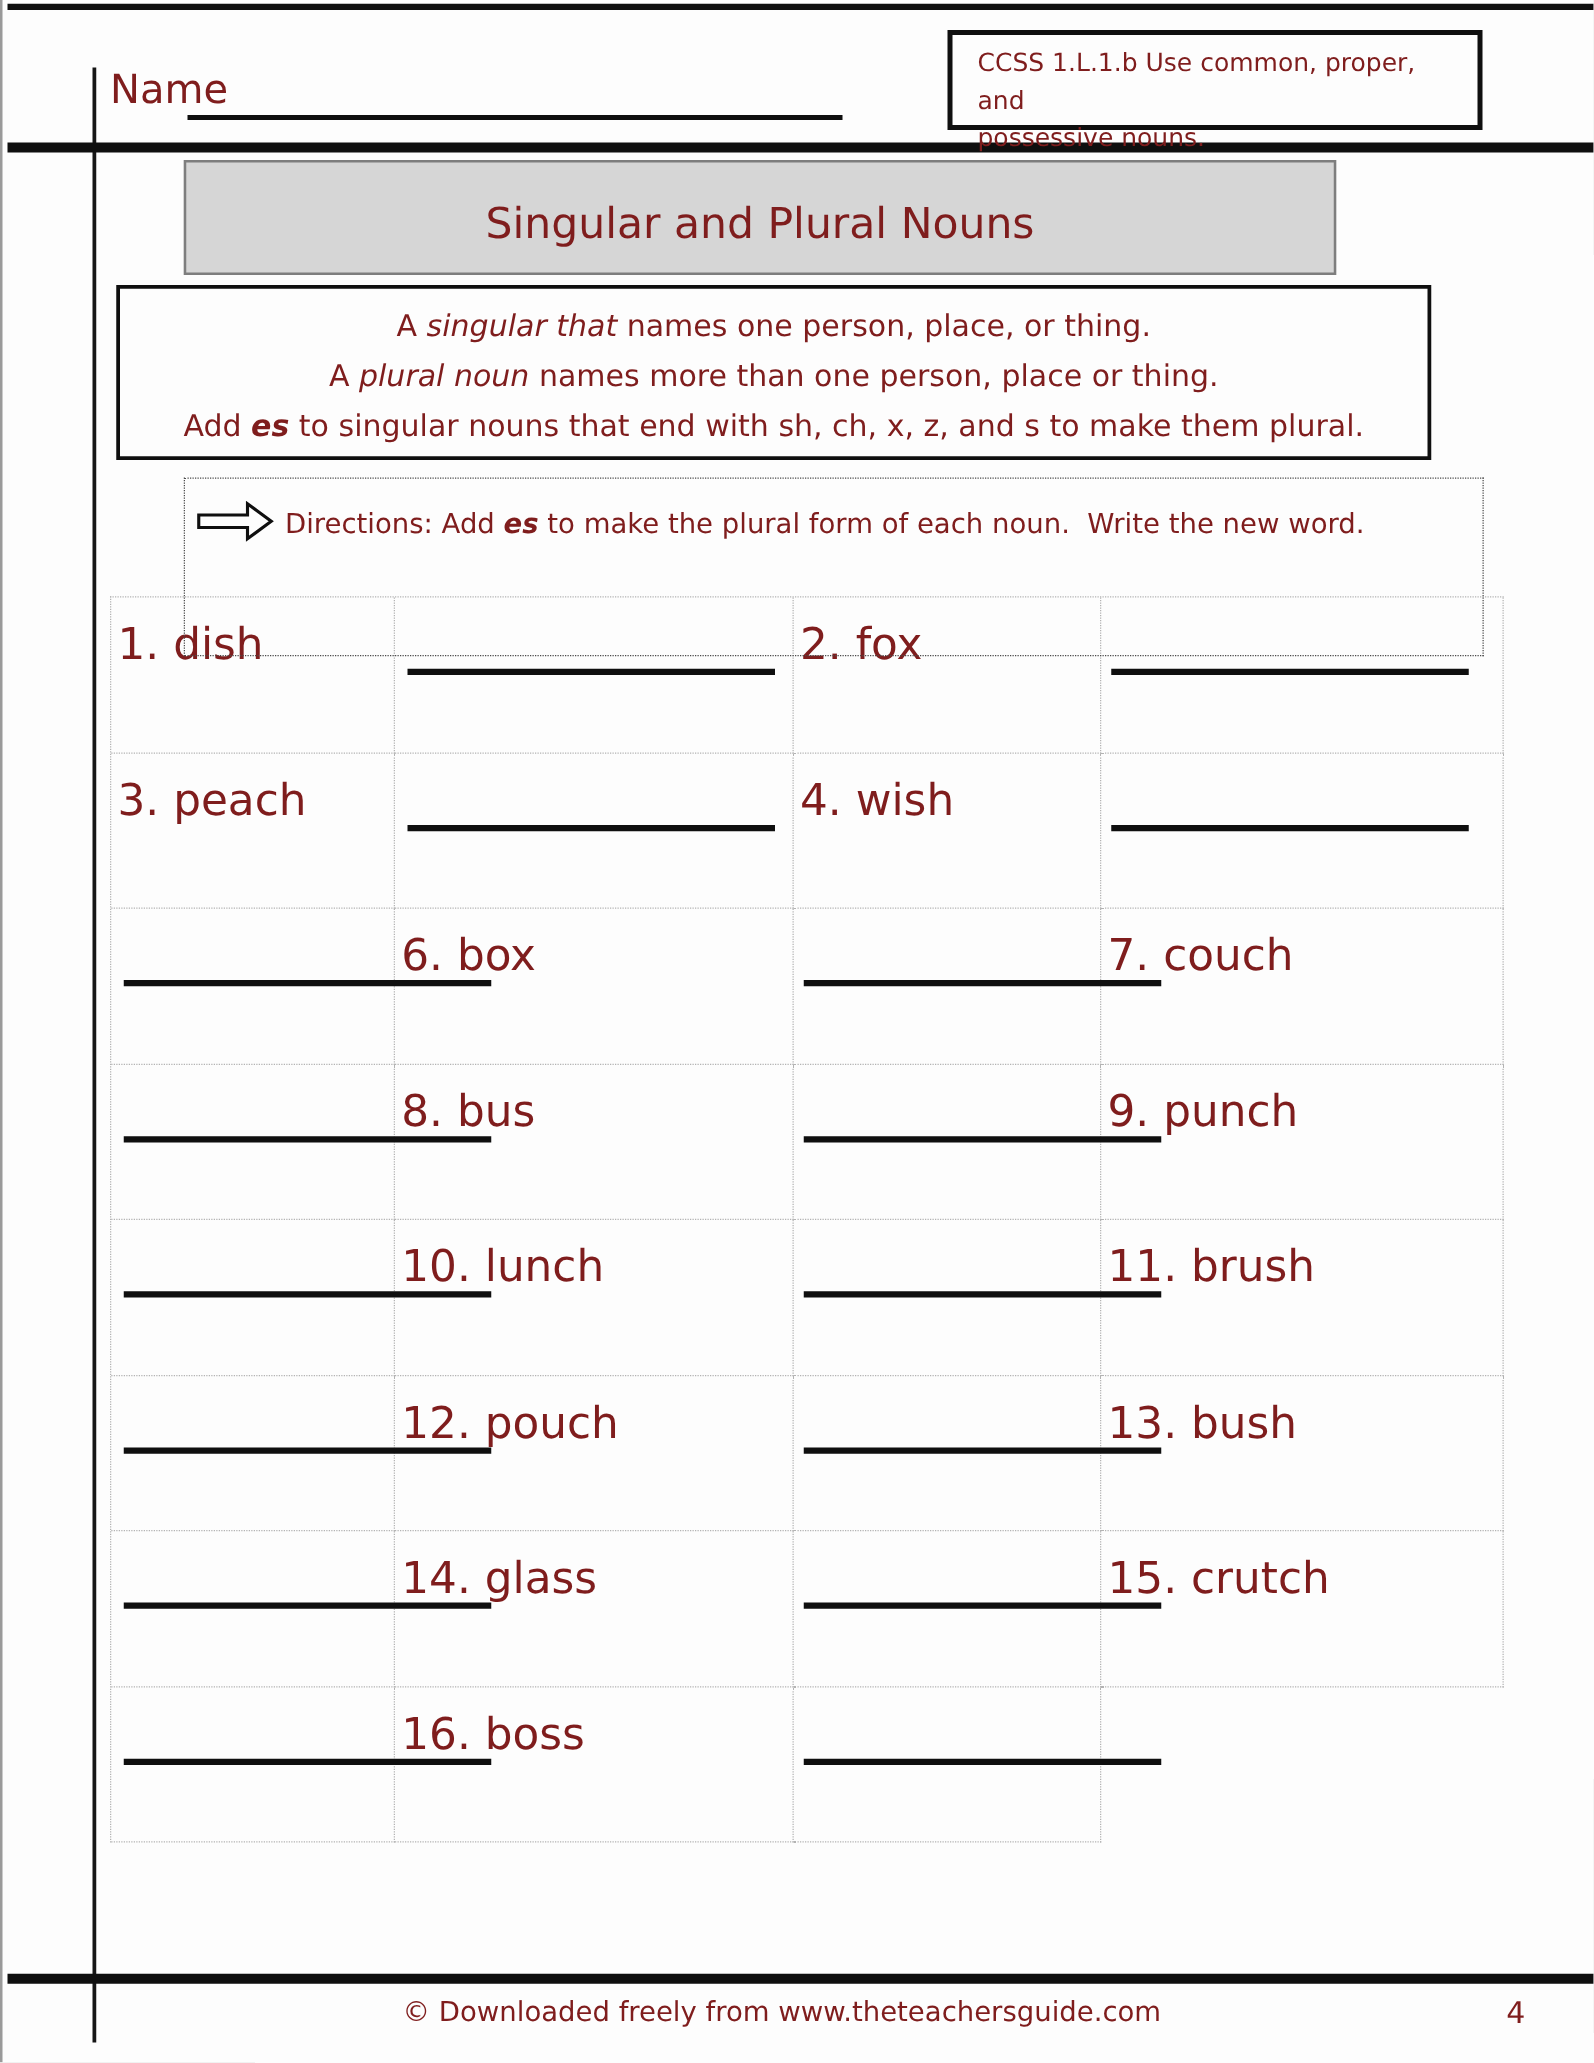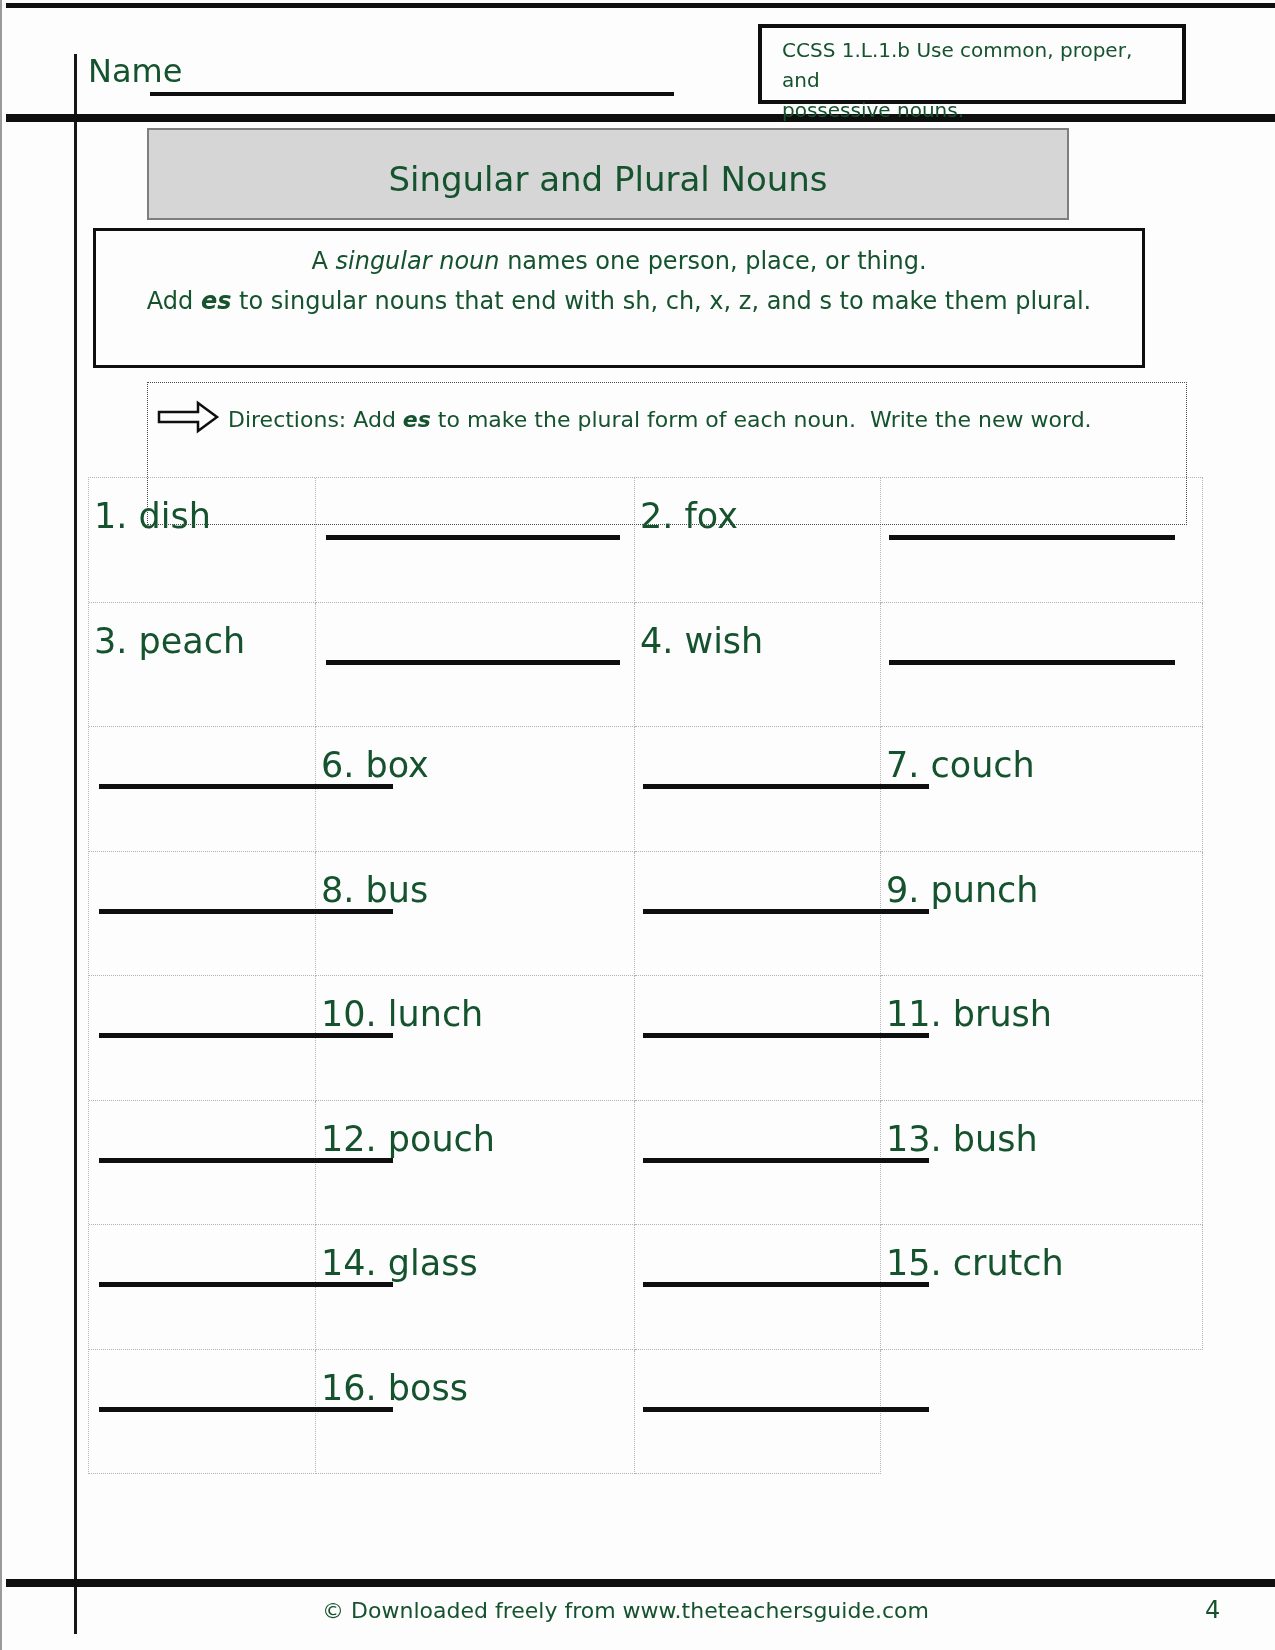--- a/index.html
+++ b/index.html
@@ -8,7 +8,7 @@
     width:1275px;height:1650px;
     background:#fdfdfd;
     font-family:"DejaVu Sans", sans-serif;
-    color:#14532d;
+    color:#7f1d1d;
     overflow:hidden;
     margin:0 auto;
   }

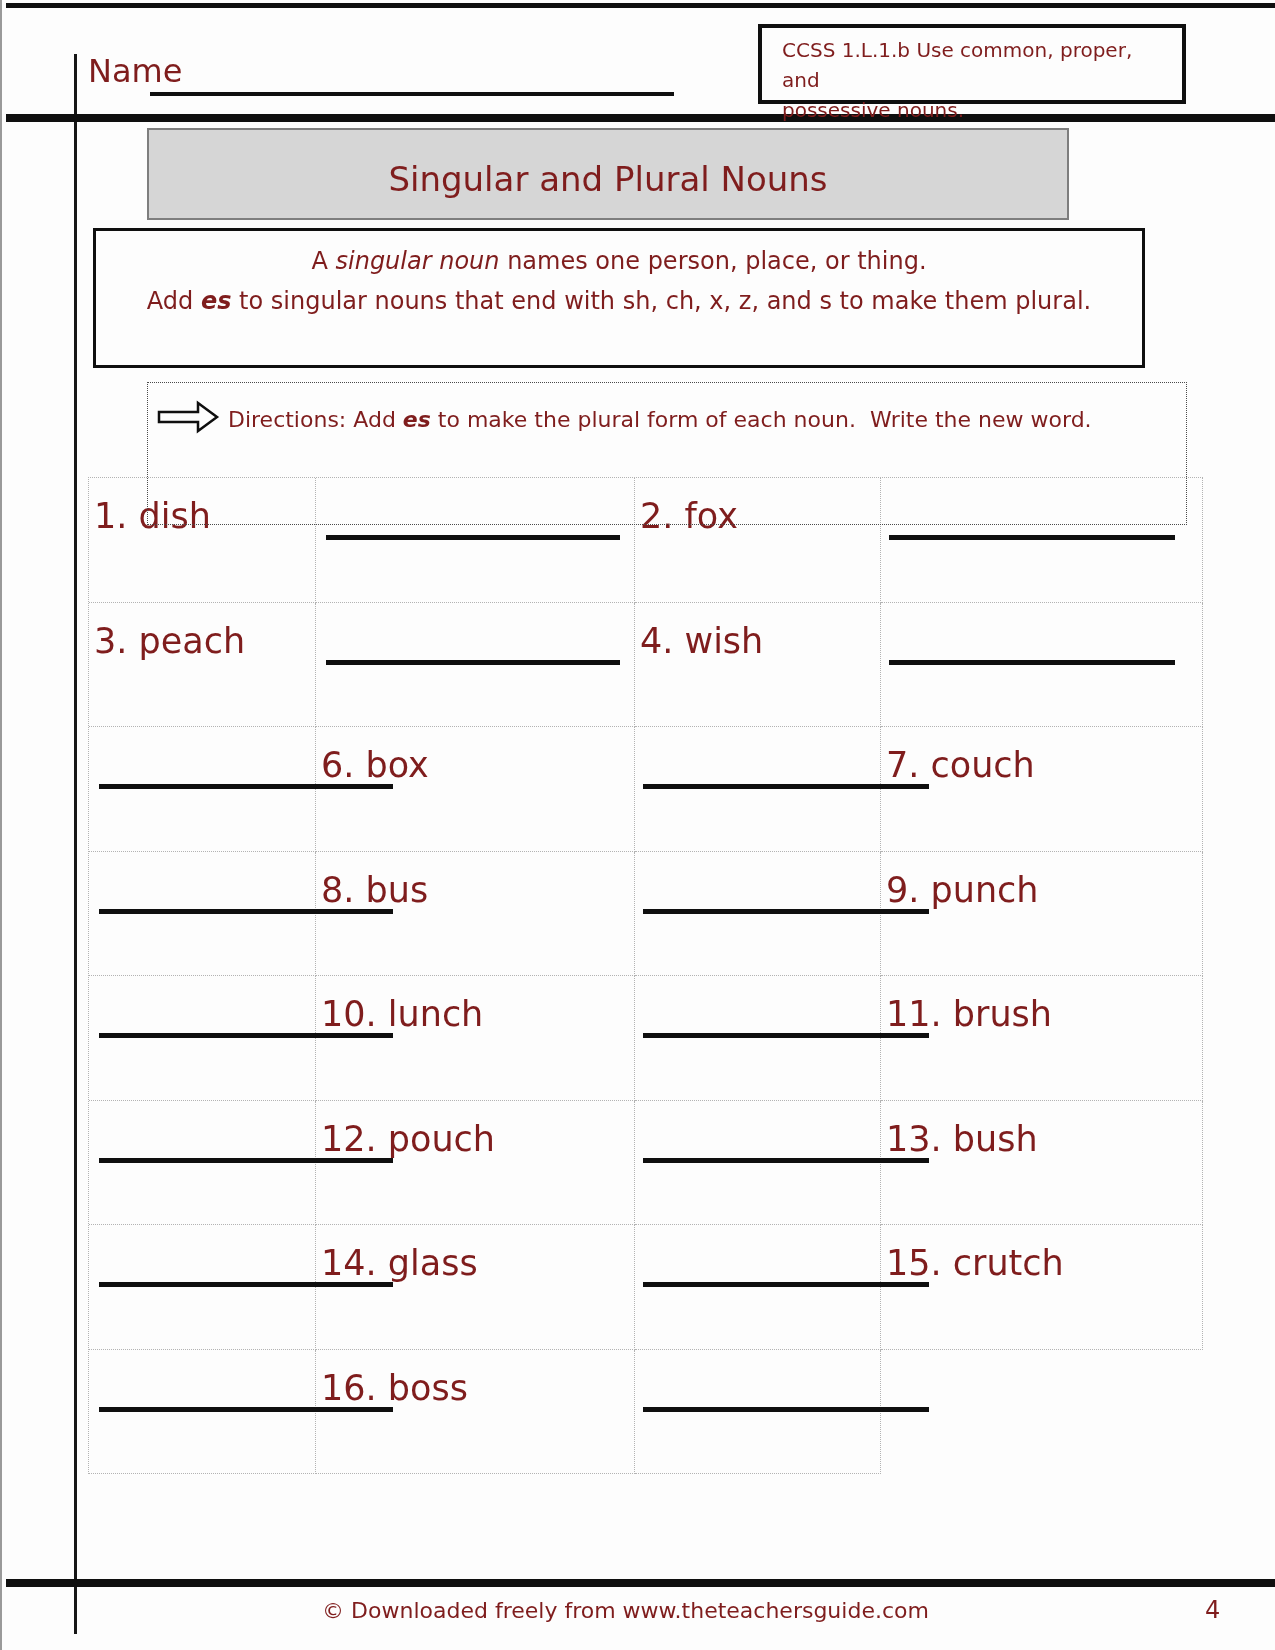--- a/index.html
+++ b/index.html
@@ -114,7 +114,7 @@
   </div>
 
   <div class="abs rules-box">
-    <div><span>A </span><span class="it">singular noun</span><span> names one person, place, or thing.</span></div>
+    <div><span>A </span><span class="it">singular that</span><span> names one person, place, or thing.</span></div>
     <div><span>Add </span><span class="bi">es</span><span> to singular nouns that end with sh, ch, x, z, and s to make them plural.</span></div>
   </div>
 

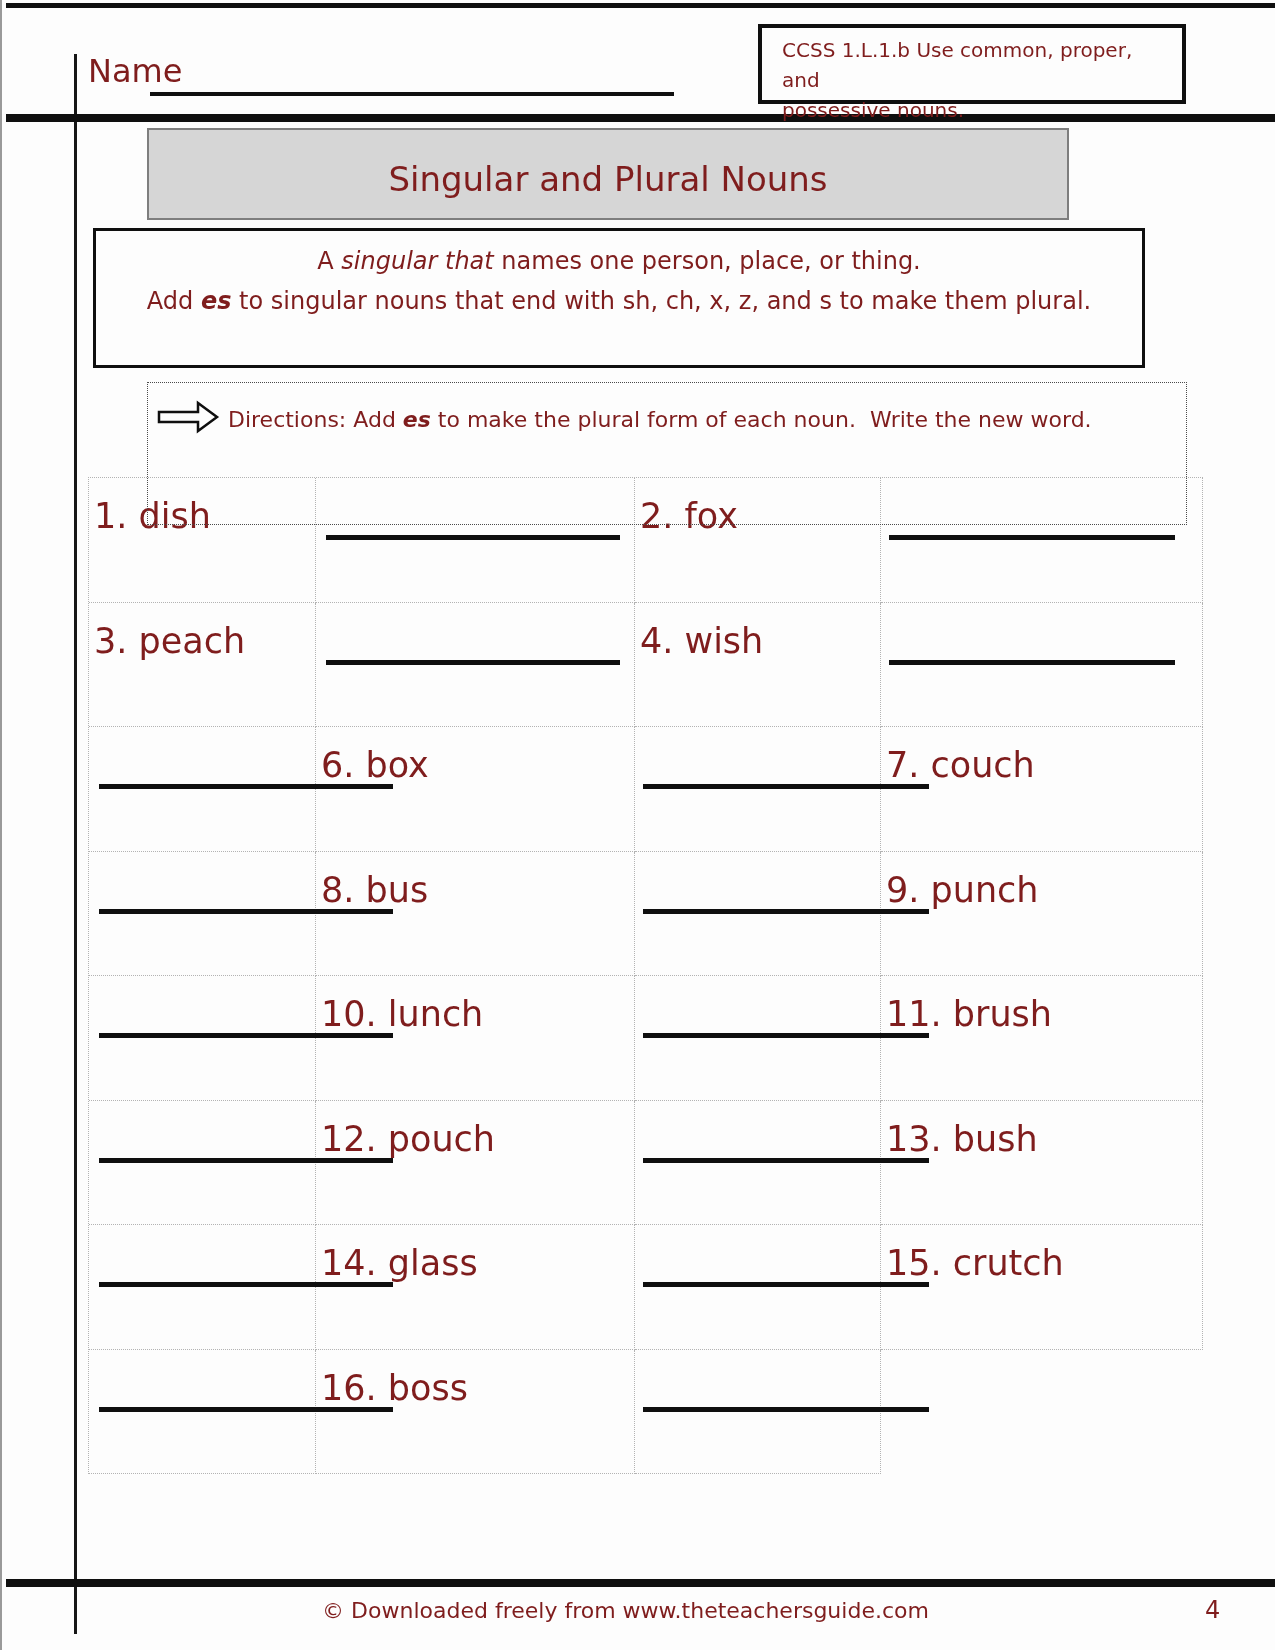--- a/index.html
+++ b/index.html
@@ -115,6 +115,7 @@
 
   <div class="abs rules-box">
     <div><span>A </span><span class="it">singular that</span><span> names one person, place, or thing.</span></div>
+    <div><span>A </span><span class="it">plural noun</span><span> names more than one person, place or thing.</span></div>
     <div><span>Add </span><span class="bi">es</span><span> to singular nouns that end with sh, ch, x, z, and s to make them plural.</span></div>
   </div>
 

